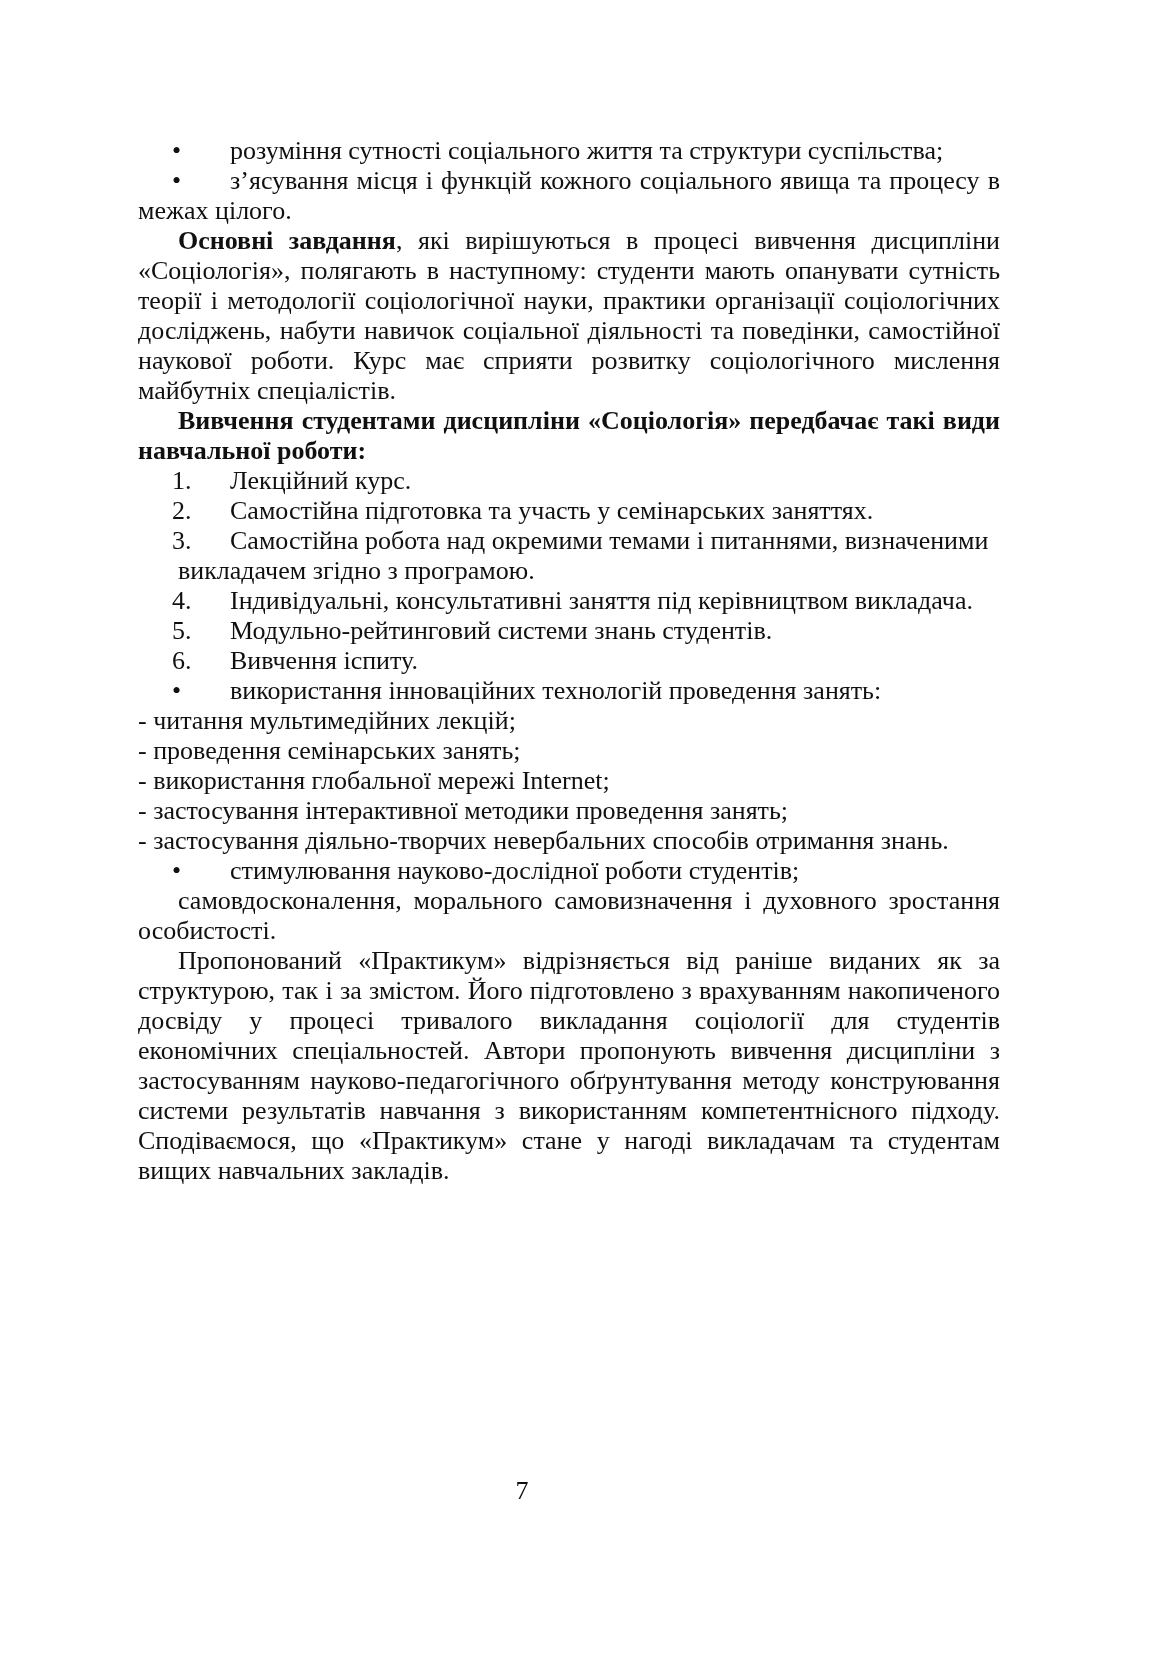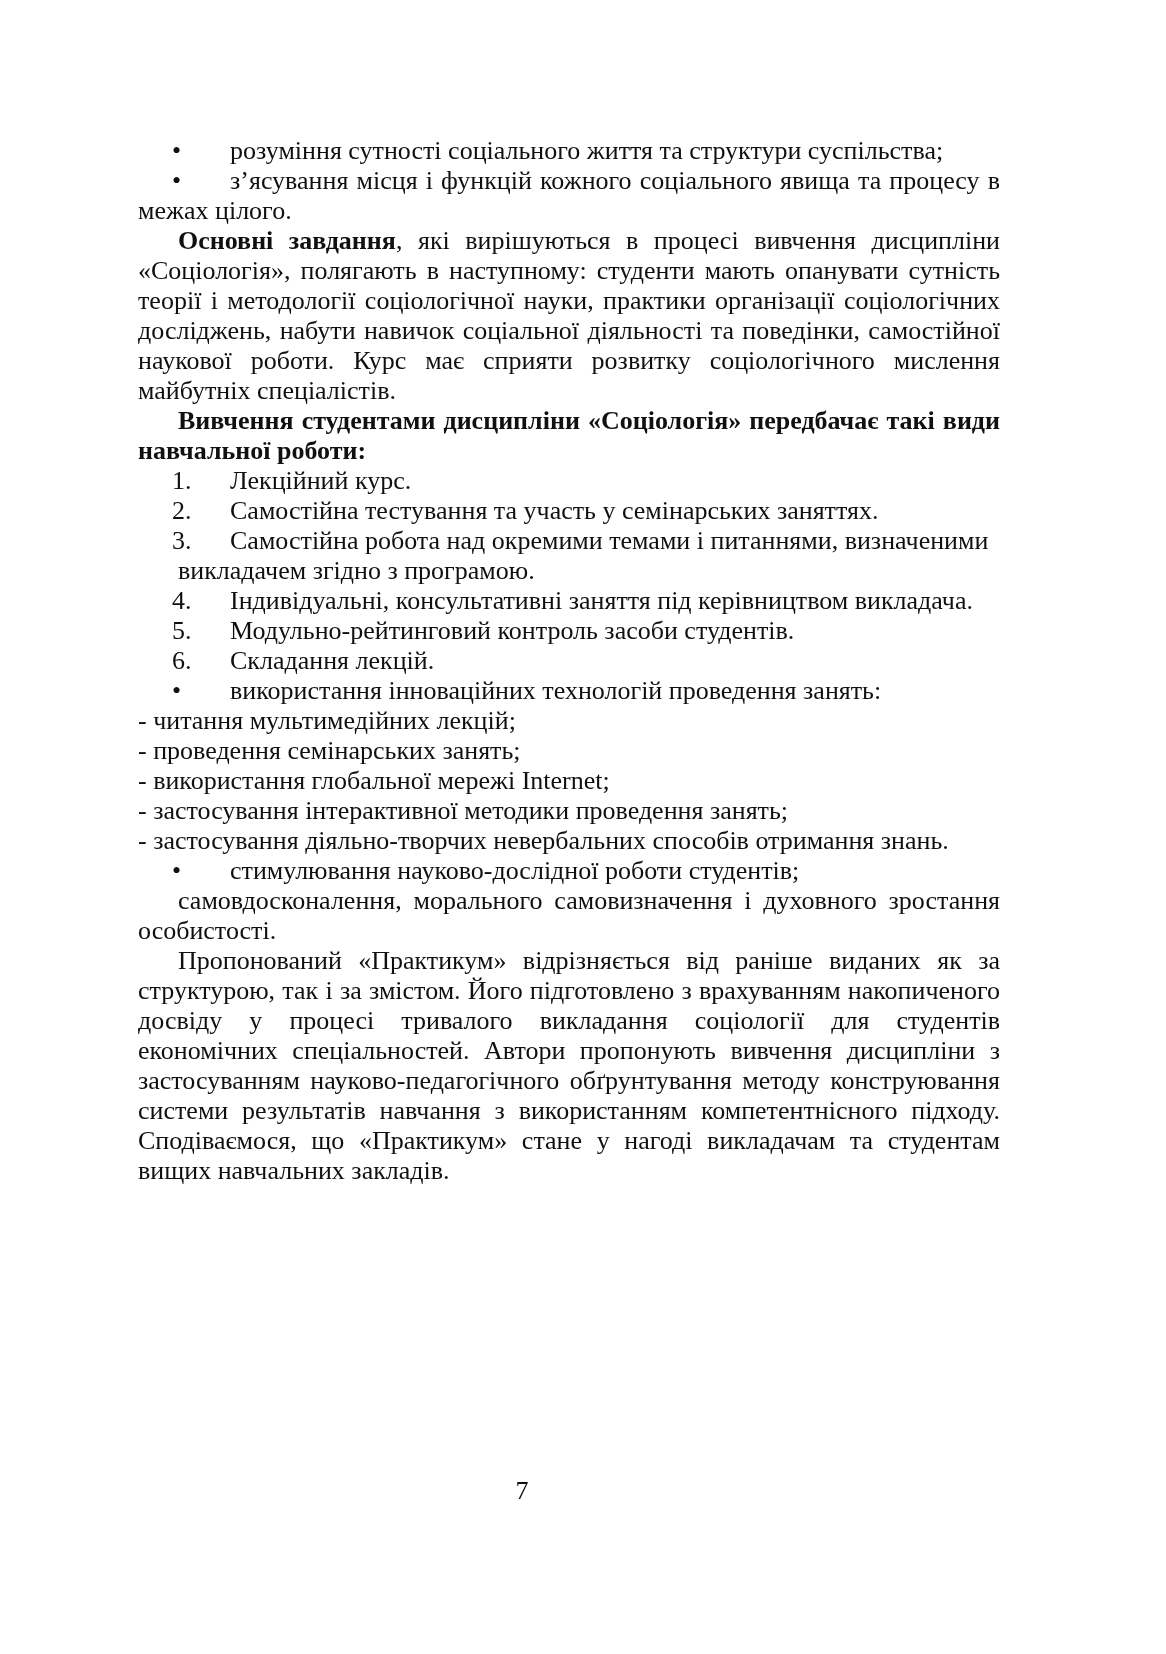--- a/index.html
+++ b/index.html
@@ -69,7 +69,7 @@
 
     <p class="li"><span class="marker">1.</span><span>Лекційний курс.</span></p>
 
-    <p class="li"><span class="marker">2.</span><span>Самостійна  тестування та участь у семінарських заняттях.</span></p>
+    <p class="li"><span class="marker">2.</span><span>Самостійна  підготовка та участь у семінарських заняттях.</span></p>
 
     <p class="li"><span class="marker">3.</span><span>Самостійна  робота над окремими темами і питаннями, визначеними</span></p>
 

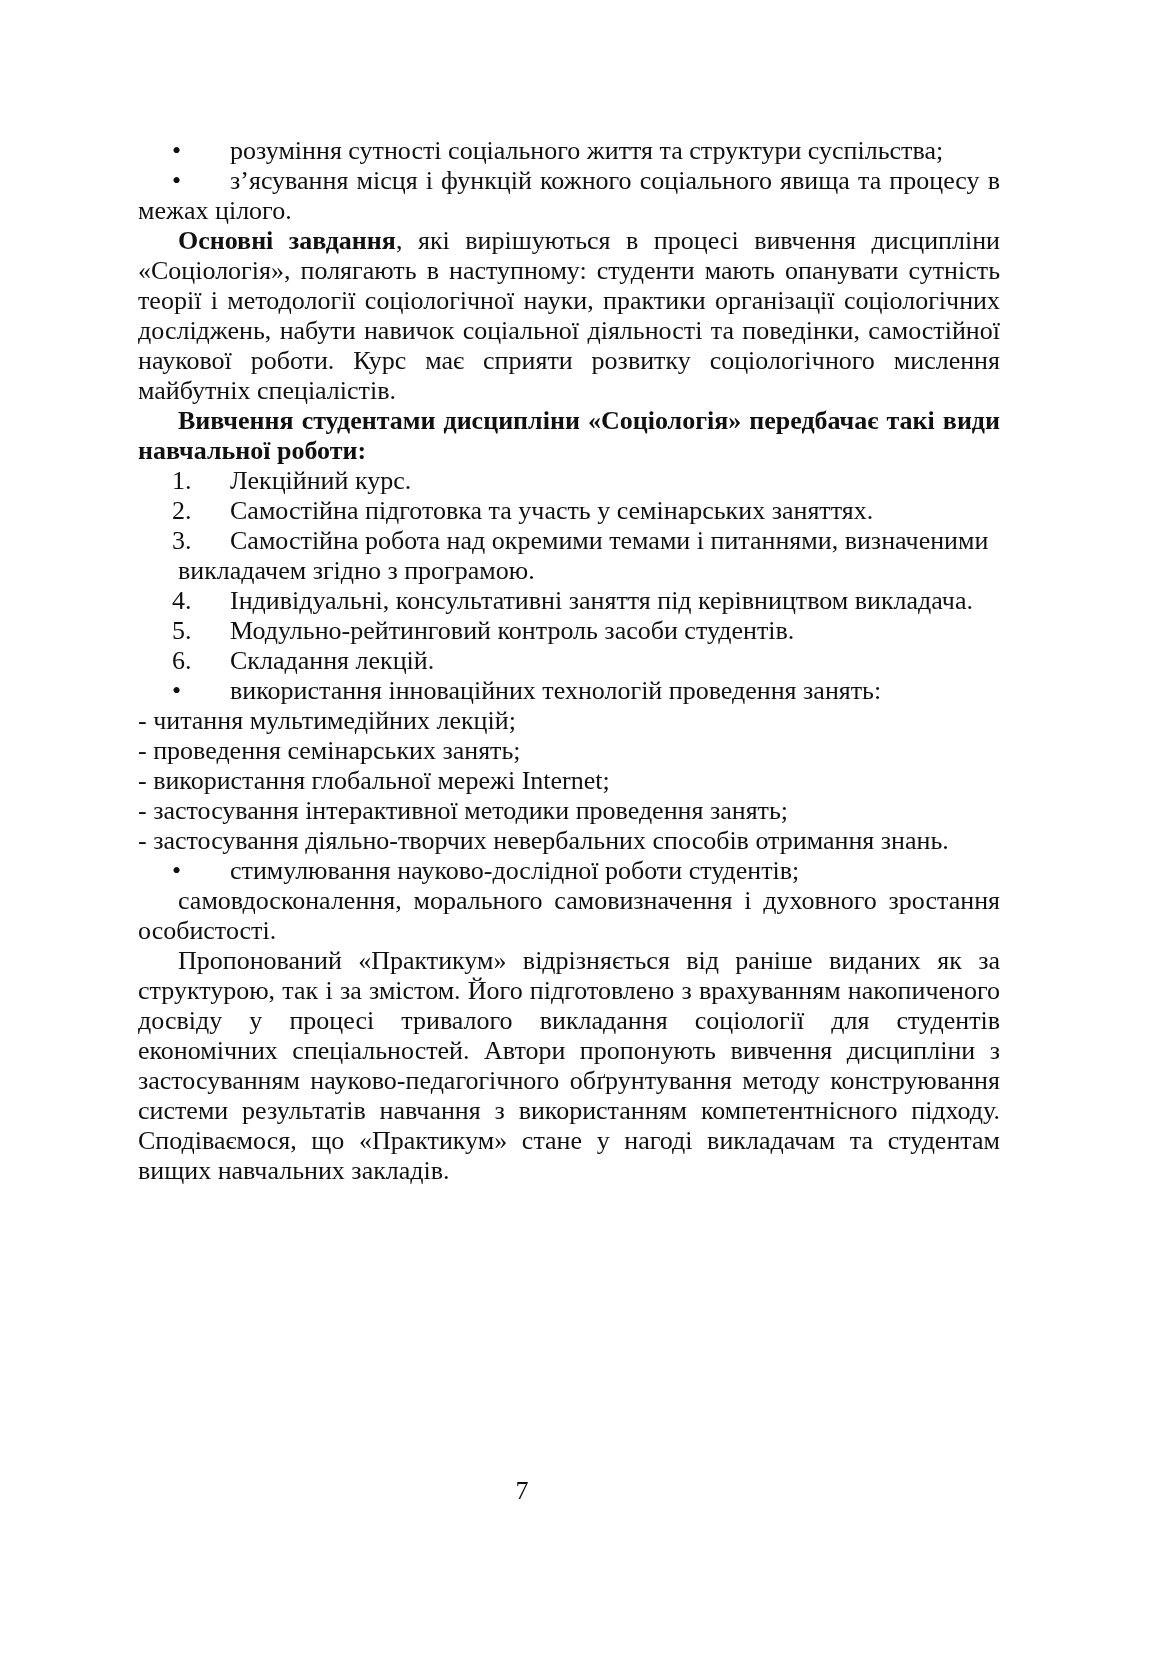--- a/index.html
+++ b/index.html
@@ -77,7 +77,7 @@
 
     <p class="li"><span class="marker">4.</span><span>Індивідуальні, консультативні заняття під керівництвом викладача.</span></p>
 
-    <p class="li"><span class="marker">5.</span><span>Модульно-рейтинговий контроль засоби студентів.</span></p>
+    <p class="li"><span class="marker">5.</span><span>Модульно-рейтинговий системи знань студентів.</span></p>
 
     <p class="li"><span class="marker">6.</span><span>Складання лекцій.</span></p>
 

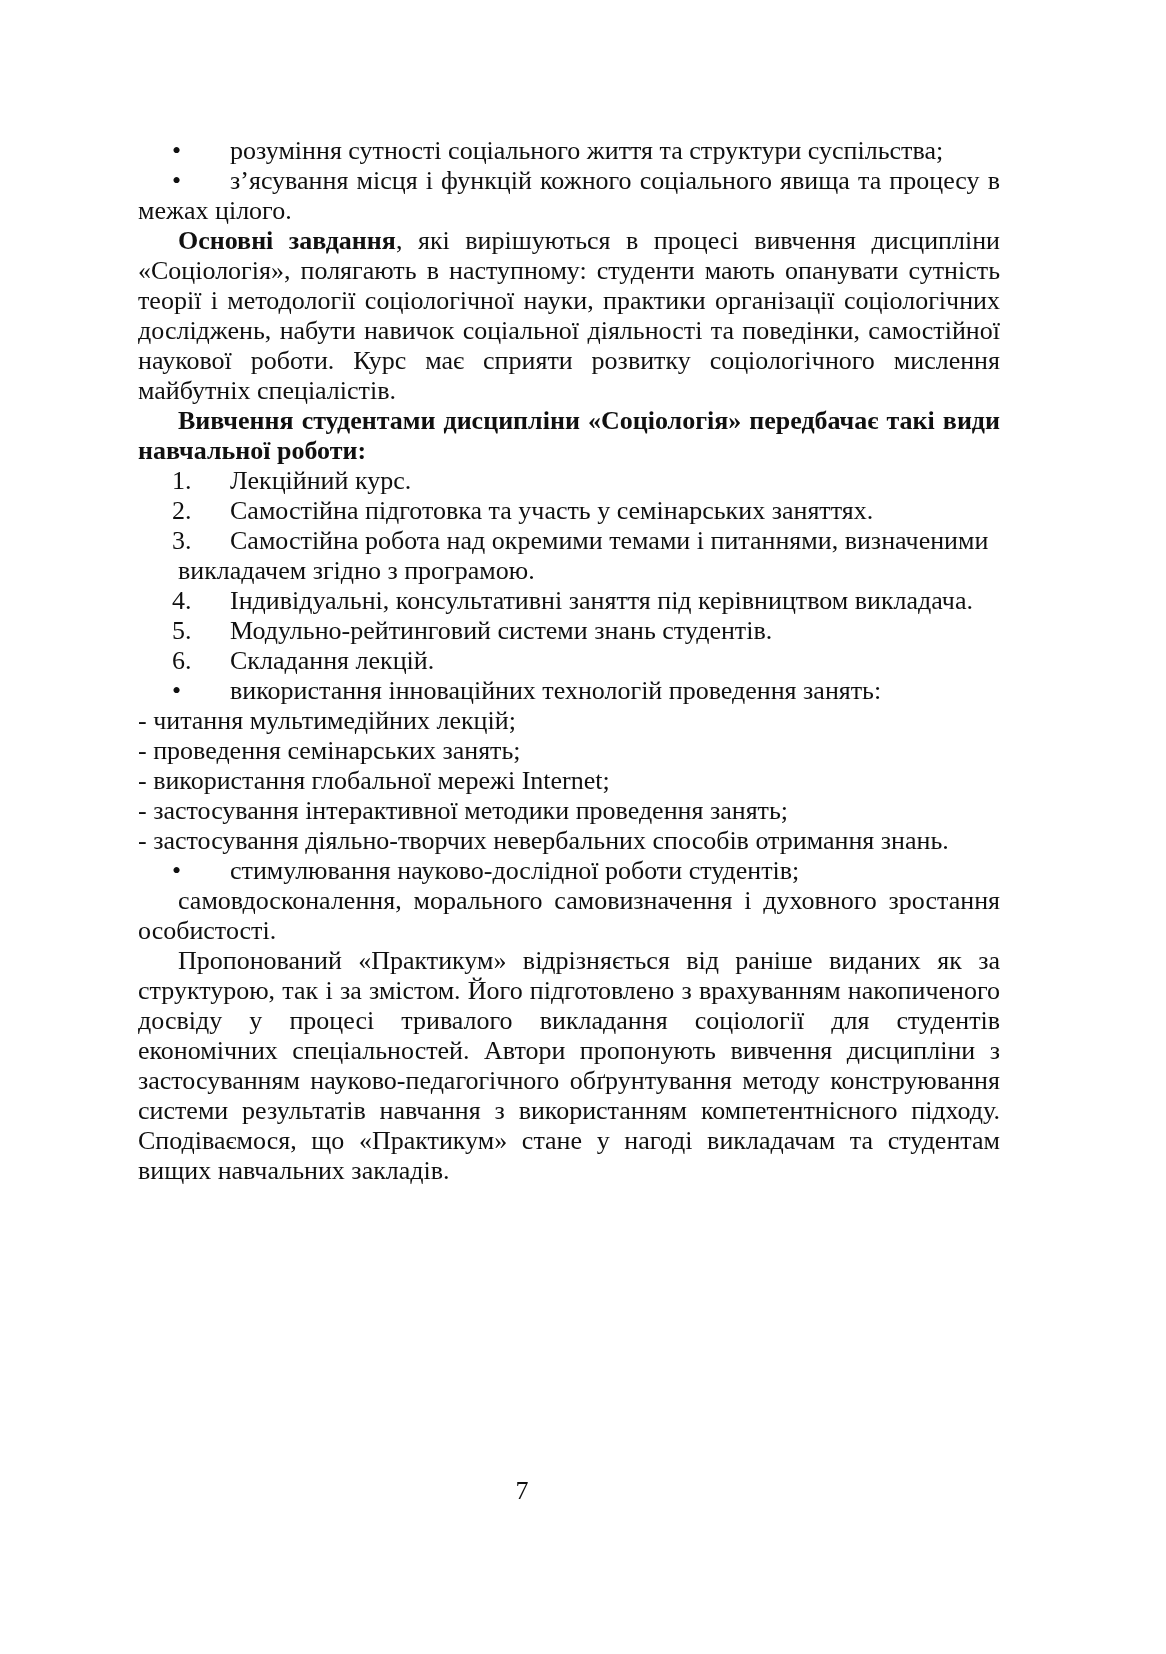--- a/index.html
+++ b/index.html
@@ -79,7 +79,7 @@
 
     <p class="li"><span class="marker">5.</span><span>Модульно-рейтинговий системи знань студентів.</span></p>
 
-    <p class="li"><span class="marker">6.</span><span>Складання лекцій.</span></p>
+    <p class="li"><span class="marker">6.</span><span>Вивчення іспиту.</span></p>
 
 
     <p class="li"><span class="marker">•</span><span>використання інноваційних технологій проведення занять:</span></p>

